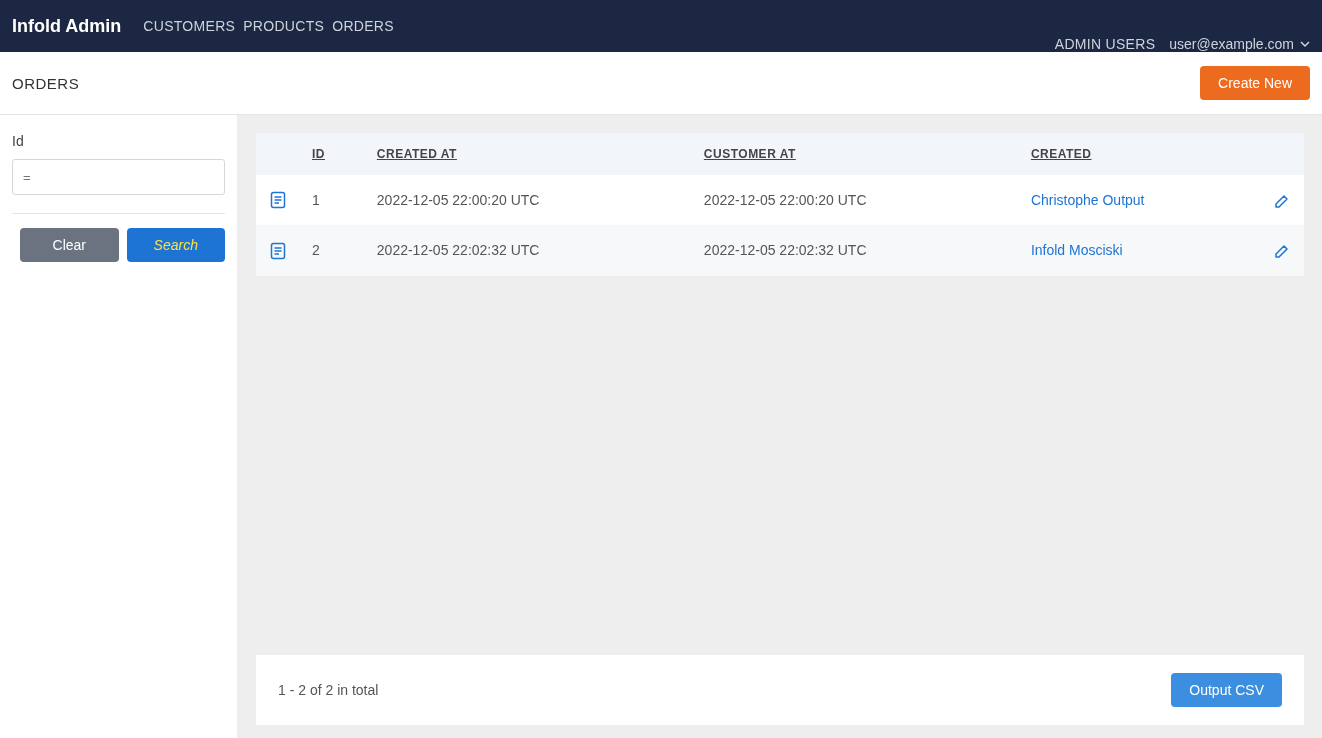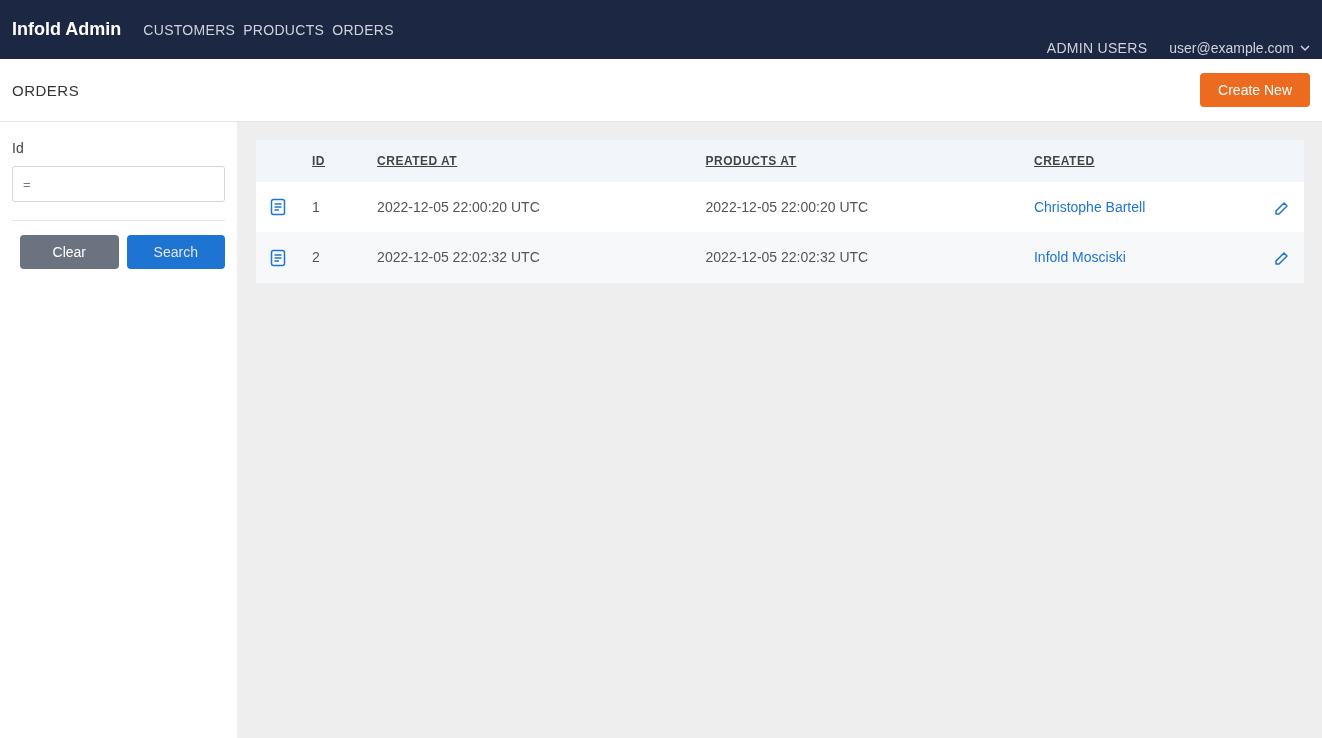--- a/index.html
+++ b/index.html
@@ -5,7 +5,7 @@
   * { box-sizing: border-box; margin: 0; padding: 0; }
   body { font-family: -apple-system, BlinkMacSystemFont, "Segoe UI", Helvetica, Arial, sans-serif; font-size: 14px; color: #333; background: #fff; }
   
-  .topnav { background: #1c2743; color: #fff; height: 59px; display: flex; align-items: center; padding: 0 12px; }
+  .topnav { background: #1c2743; color: #fff; height: 52px; display: flex; align-items: center; padding: 0 12px; }
   .brand { font-size: 18px; font-weight: 600; color: #fff; margin-right: 22px; }
   .nav-links { display: flex; gap: 8px; flex: 1; }
   .nav-link { color: #cfd3db; font-size: 14px; letter-spacing: 0.3px; cursor: pointer; }

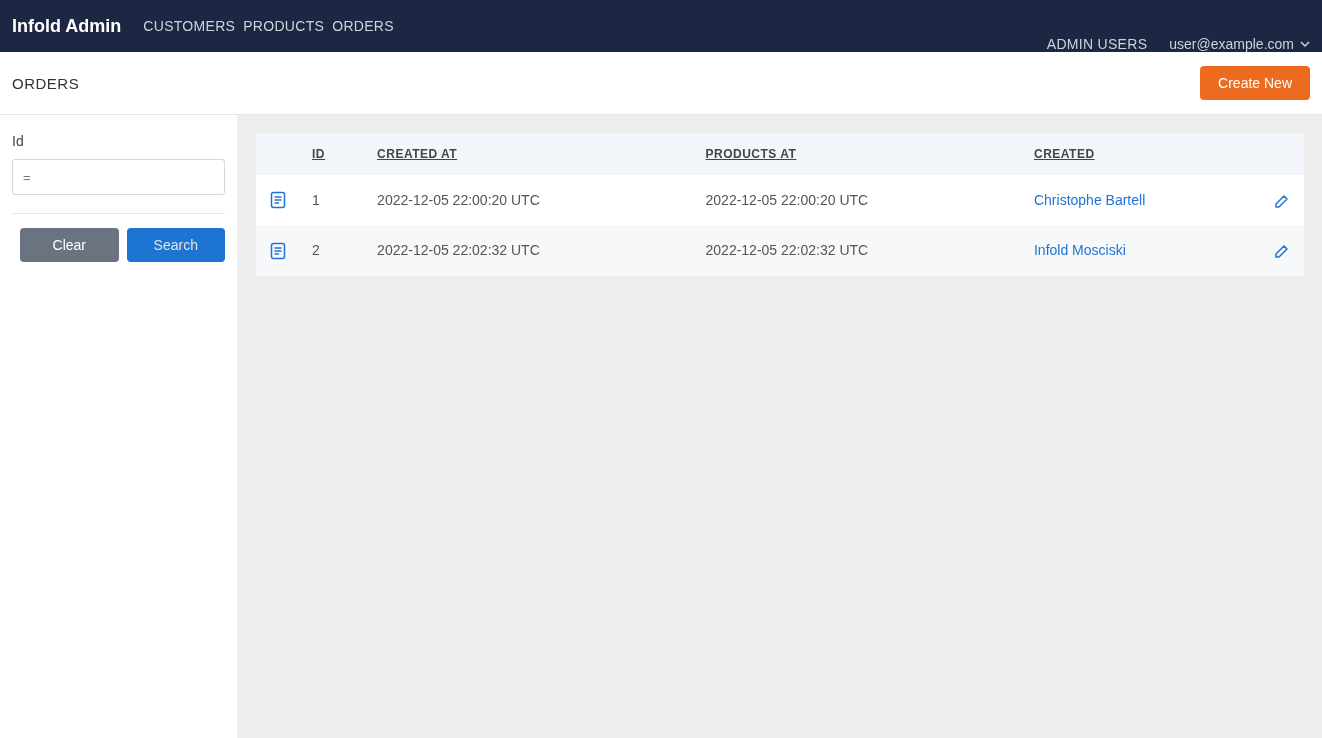--- a/index.html
+++ b/index.html
@@ -9,7 +9,7 @@
   .brand { font-size: 18px; font-weight: 600; color: #fff; margin-right: 22px; }
   .nav-links { display: flex; gap: 8px; flex: 1; }
   .nav-link { color: #cfd3db; font-size: 14px; letter-spacing: 0.3px; cursor: pointer; }
-  .nav-right { display: flex; align-items: flex-end; gap: 22px; margin-top: 36px; }
+  .nav-right { display: flex; align-items: flex-end; gap: 14px; margin-top: 36px; }
   .user-menu { display: flex; align-items: center; gap: 6px; color: #cfd3db; cursor: pointer; }
   
   .subheader { display: flex; align-items: center; justify-content: space-between; padding: 14px 12px; border-bottom: 1px solid #e5e5e5; background: #fff; }

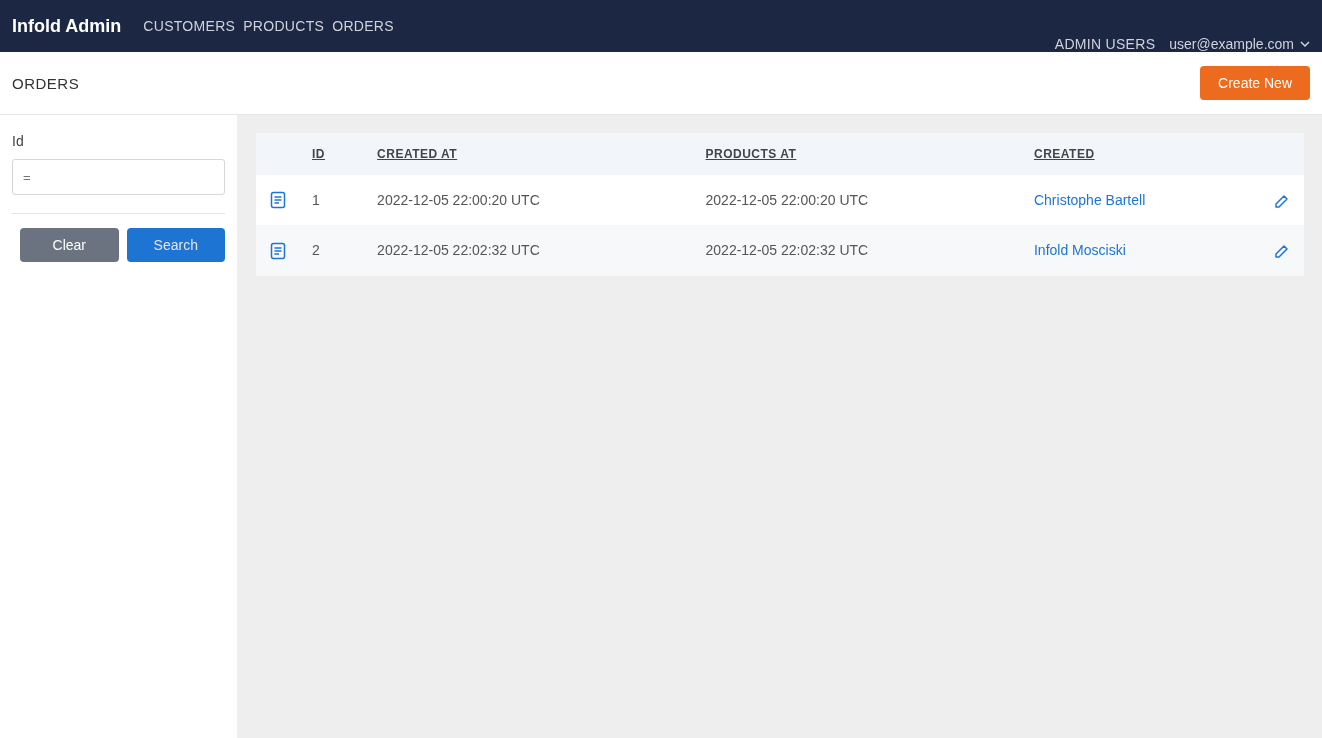--- a/index.html
+++ b/index.html
@@ -91,7 +91,7 @@
             <th class="no-underline icon-cell"></th>
             <th>ID</th>
             <th>CREATED AT</th>
-            <th>PRODUCTS AT</th>
+            <th>CUSTOMER AT</th>
             <th>CREATED</th>
             <th class="no-underline icon-cell"></th>
           </tr>

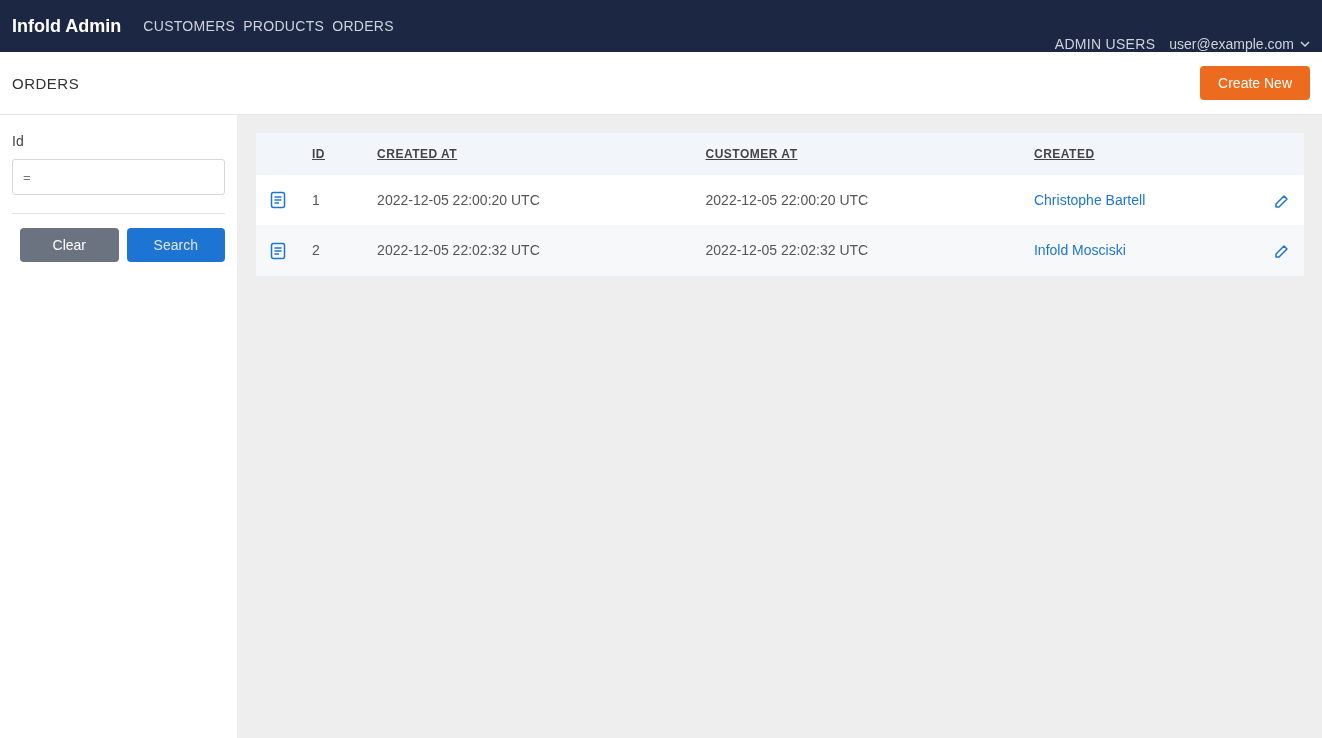--- a/index.html
+++ b/index.html
@@ -111,7 +111,7 @@
             <td>1</td>
             <td>2022-12-05 22:00:20 UTC</td>
             <td>2022-12-05 22:00:20 UTC</td>
-            <td><span class="link">Christophe Bartell</span></td>
+            <td><span class="link">Christophe Output</span></td>
             <td class="icon-cell">
               <span>
                 <svg width="16" height="16" viewBox="0 0 16 16">

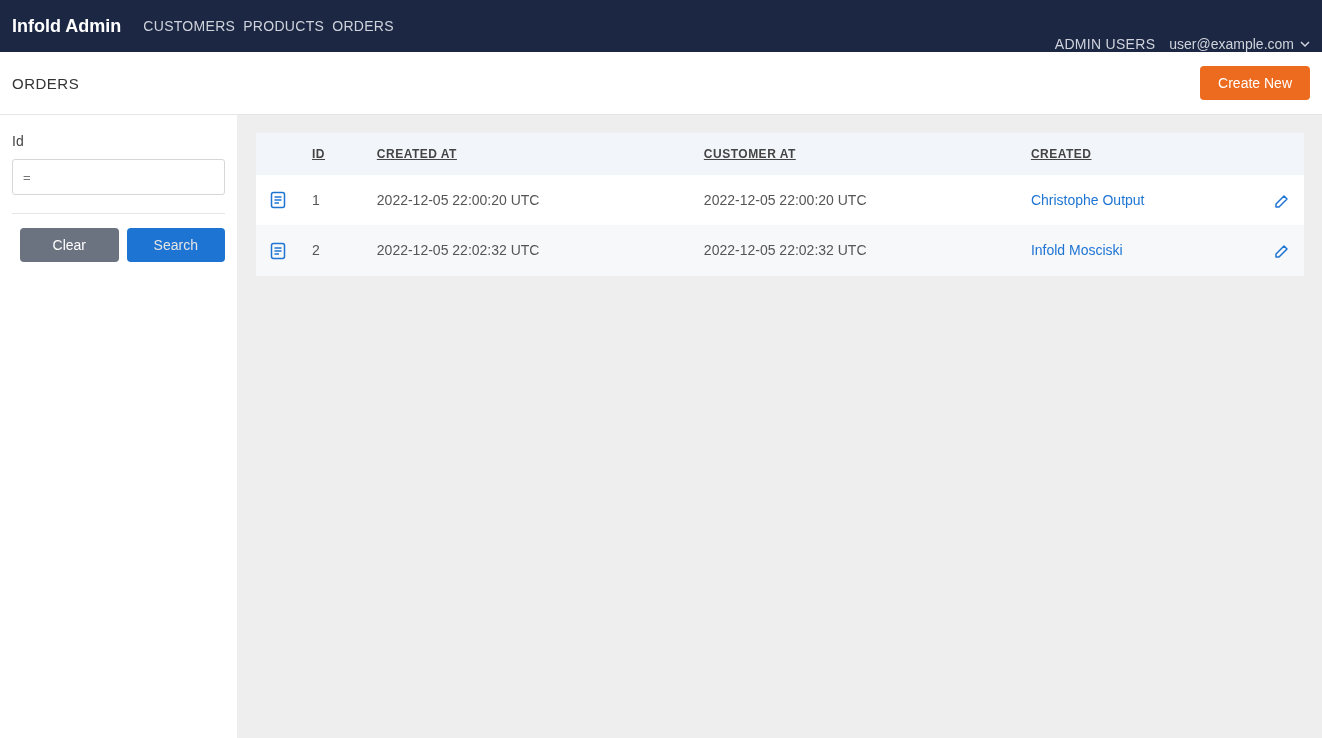--- a/index.html
+++ b/index.html
@@ -17,7 +17,7 @@
   .btn { display: inline-flex; align-items: center; justify-content: center; border-radius: 4px; font-size: 14px; padding: 9px 18px; cursor: pointer; border: none; margin-left: 8px; }
   .btn-orange { background: #ec6b1e; color: #fff; }
   .btn-gray { background: #6b7280; color: #fff; }
-  .btn-blue { background: #1e74d3; color: #e5e5e5; }
+  .btn-blue { background: #1e74d3; color: #fde047; font-style: italic; }
   .btn-lightblue { background: #3b8ee0; color: #fff; }
   
   .layout { display: flex; min-height: calc(100vh - 110px); }

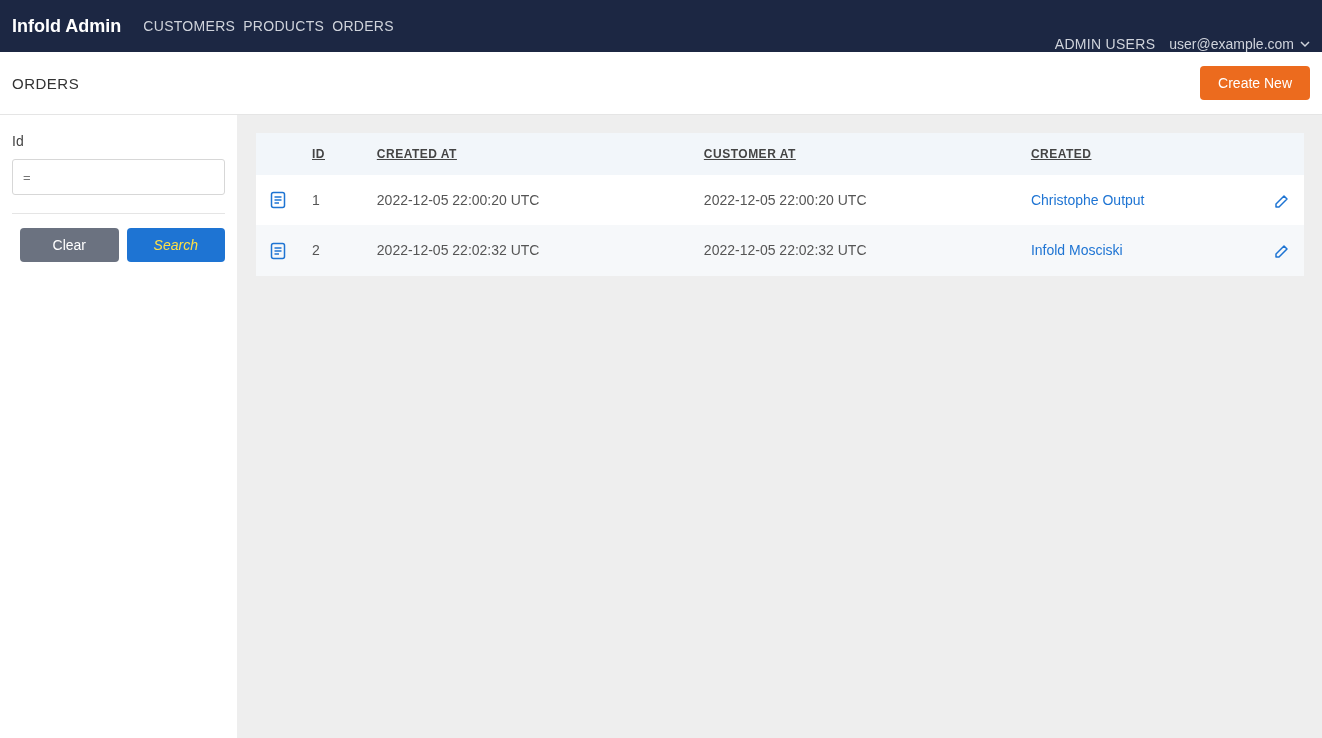--- a/index.html
+++ b/index.html
@@ -147,6 +147,10 @@
         </tbody>
       </table>
       <div class="filler"></div>
+      <div class="footer-bar">
+        <div class="footer-text">1 - 2 of 2 in total</div>
+        <button class="btn btn-lightblue">Output CSV</button>
+      </div>
     </div>
   </div>
 </div>

